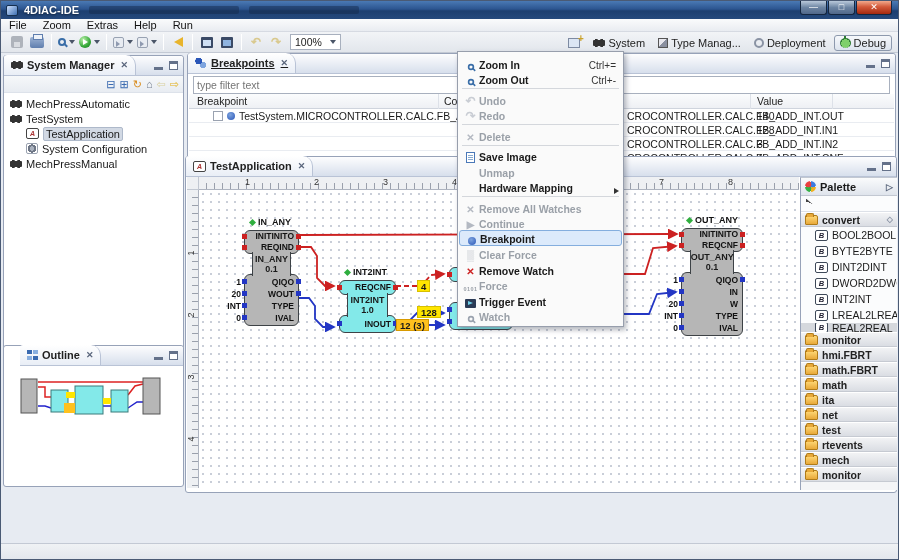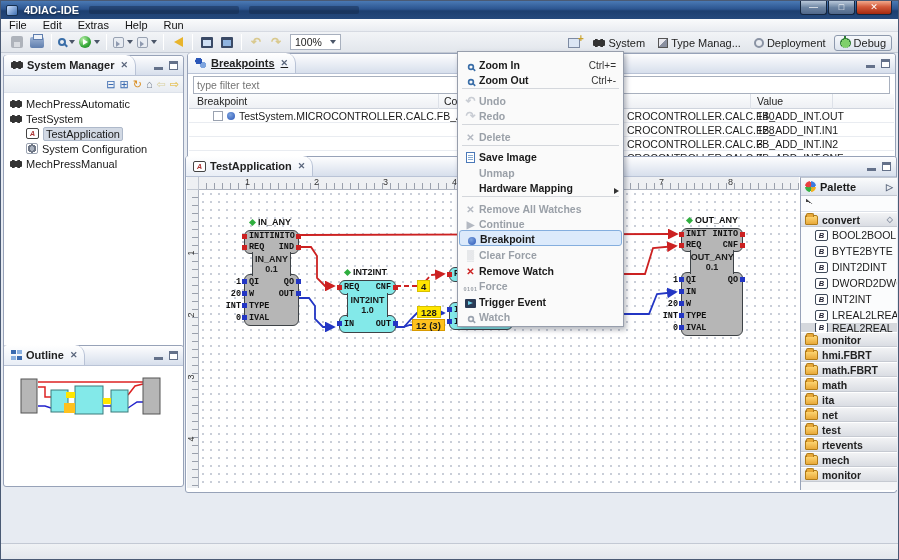--- a/index.html
+++ b/index.html
@@ -209,7 +209,7 @@
 
   <div class="menubar">
     <span class="menu">File</span>
-    <span class="menu">Edit</span>
+    <span class="menu">Zoom</span>
     <span class="menu">Extras</span>
     <span class="menu">Help</span>
     <span class="menu">Run</span>

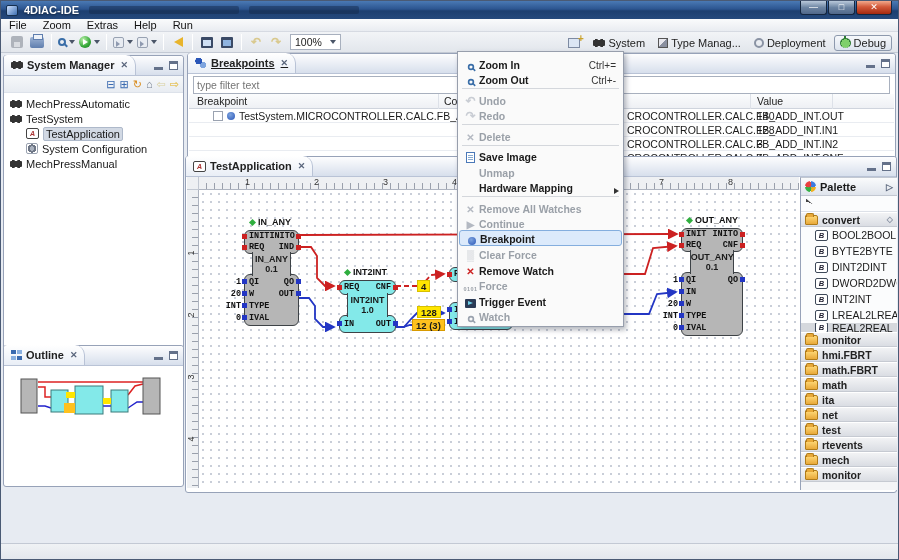--- a/index.html
+++ b/index.html
@@ -131,7 +131,7 @@
   .neck { width:72%; margin:-2px auto; border-top:none!important; border-bottom:none!important;
     position:relative; z-index:2; text-align:center; font-size:9px; font-weight:bold; padding:2px 0; }
   .fb-bot { border-radius:6px; position:relative; z-index:1; padding:1px 0; }
-  .fr { position:relative; display:flex; justify-content:space-between; align-items:center; height:11px; padding:0 4px;font-family:Liberation Mono, monospace; }
+  .fr { position:relative; display:flex; justify-content:flex-end; align-items:center; height:11px; padding:0 4px; }
   .fr.h12 { height:12px; }
   .fr b { font-size:8.5px; font-weight:bold; color:#111; line-height:1; }
   .pin { position:absolute; width:5px; height:5px; top:3px; }

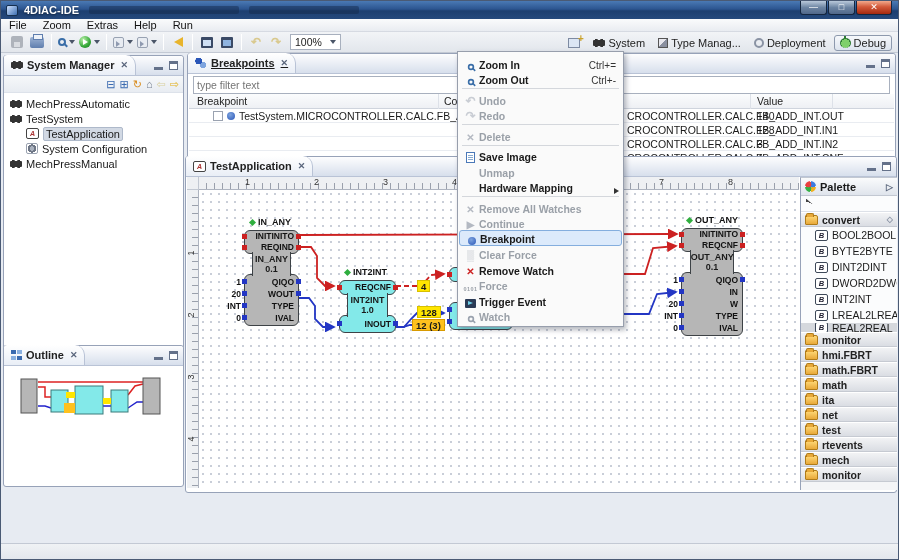--- a/index.html
+++ b/index.html
@@ -657,7 +657,7 @@
 
       <div class="vlabel" style="left:218px; top:90px;">4</div>
       <div class="vlabel" style="left:218px; top:116px;">128</div>
-      <div class="vlabel orange" style="left:213px; top:129px;">12 (3)</div>
+      <div class="vlabel orange" style="left:197px; top:129px;">12 (3)</div>
       <div class="vlabel" style="left:316px; top:116px;">140</div>
     </div>
 

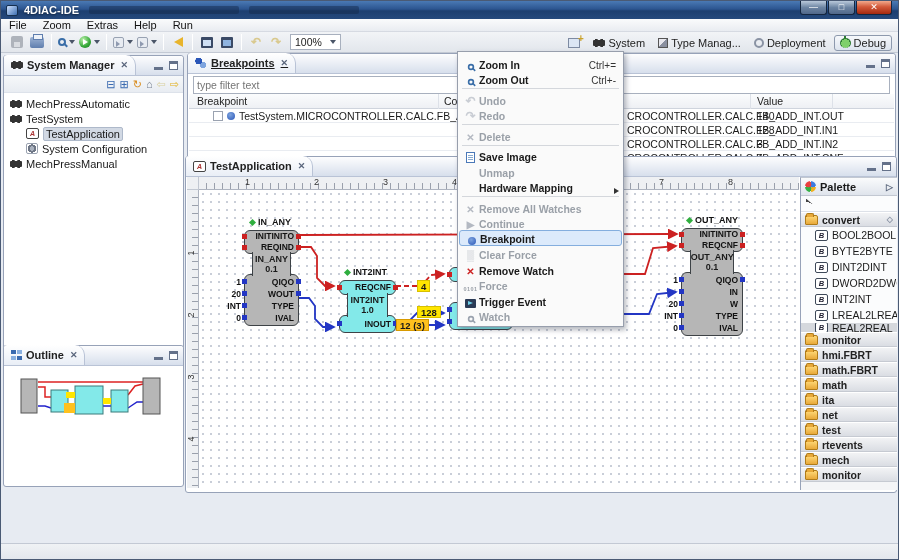--- a/index.html
+++ b/index.html
@@ -331,7 +331,7 @@
     </div>
   </div>
 
-  <div class="panel" style="left:2px; top:344px; width:181px; height:142px;">
+  <div class="panel" style="left:2px; top:344px; width:181px; height:142px;padding-left:16px;">
     <div class="tabbar">
       <div class="tab">
         <i class="ic ic-outline"></i>

